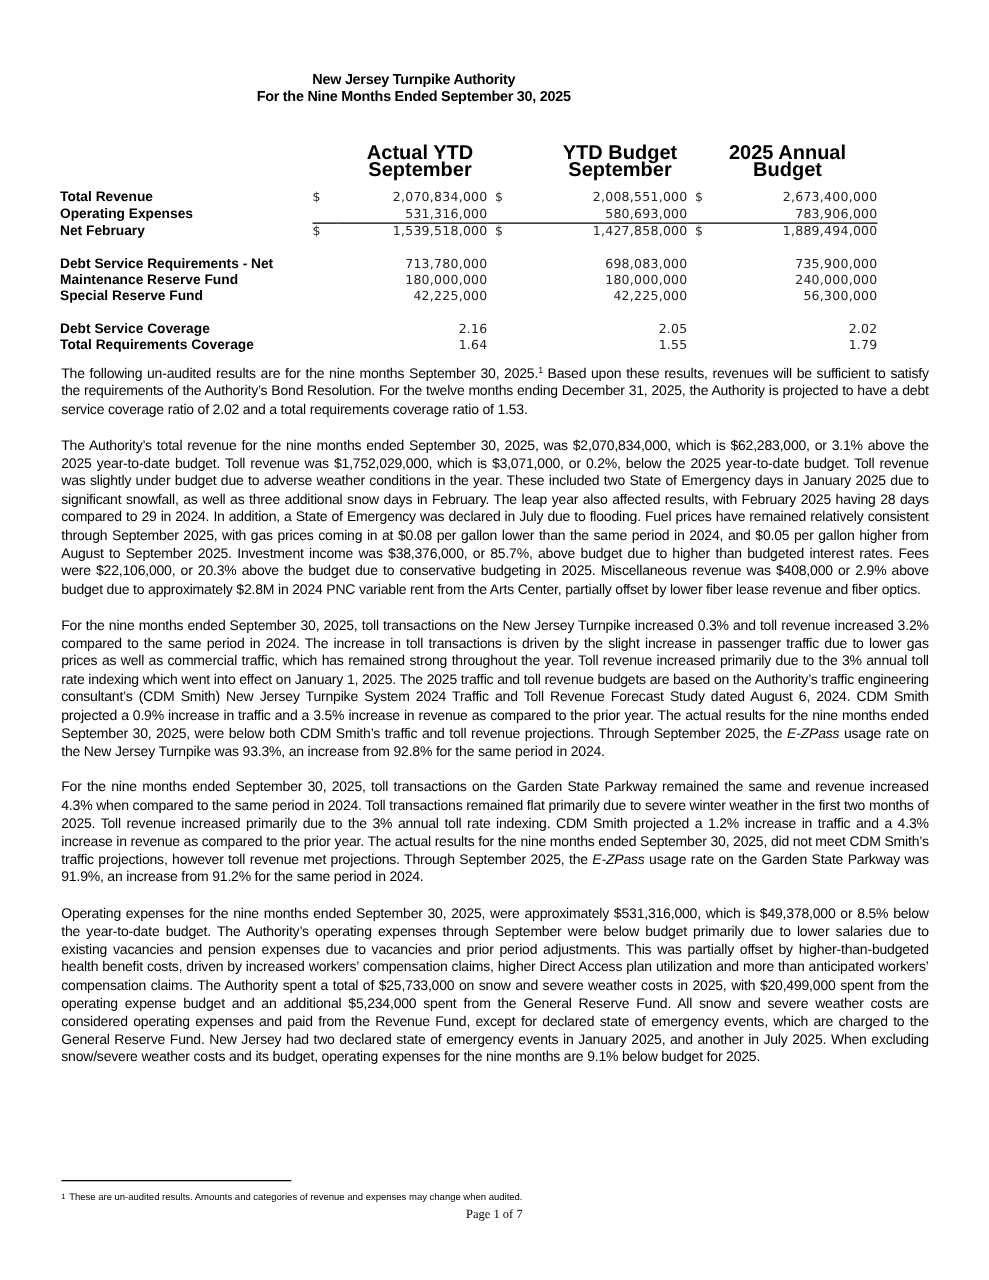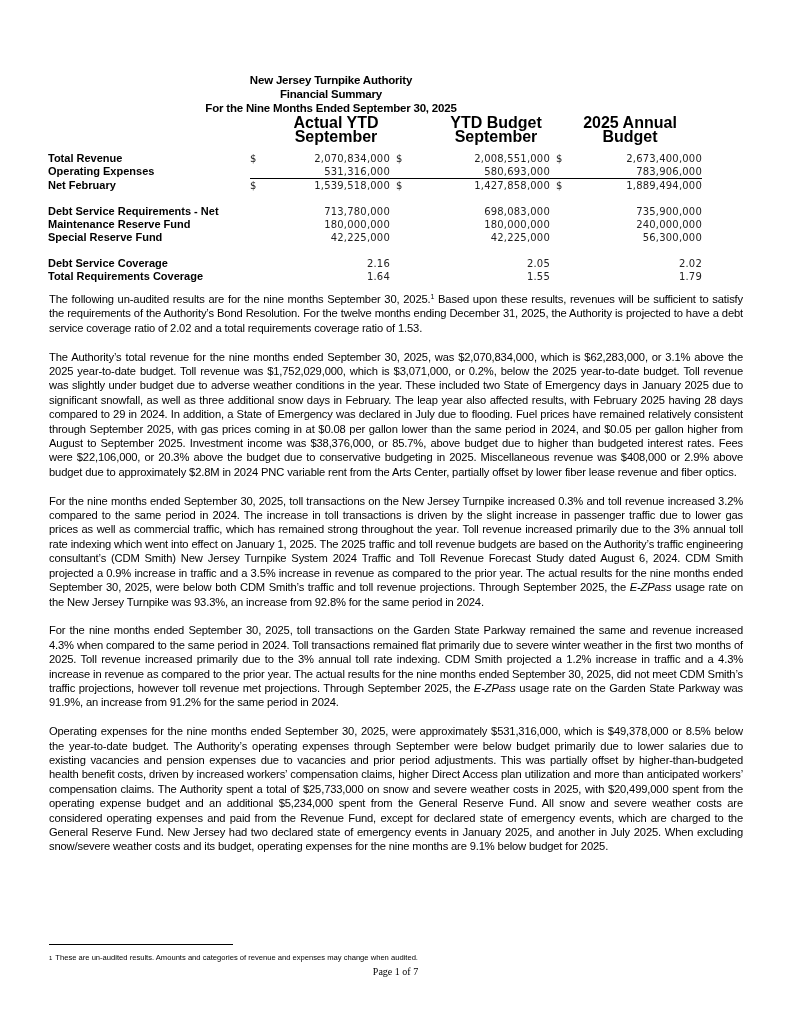--- a/index.html
+++ b/index.html
@@ -6,7 +6,7 @@
   body { width: 791px; height: 1024px; position: relative; overflow: hidden; color: #000; }
   .page { position: absolute; left: 0; top: 0; width: 791px; height: 1024px; }
   .title-block { position: absolute; top: 57px; left: 0; width: 662px; text-align: center;
-    font-family: "Liberation Sans", sans-serif; font-weight: bold; font-size: 11.5px; line-height: 14px; letter-spacing: -0.2px; margin-top: 16px; }
+    font-family: "Liberation Sans", sans-serif; font-weight: bold; font-size: 11.5px; line-height: 14px; letter-spacing: -0.2px; }
   .col-head { position: absolute; top: 116px; font-family: "Liberation Sans", sans-serif; font-weight: bold;
     font-size: 16px; line-height: 14px; text-align: center; width: 120px; }
   .ch1 { left: 276px; } .ch2 { left: 436px; } .ch3 { left: 570px; }

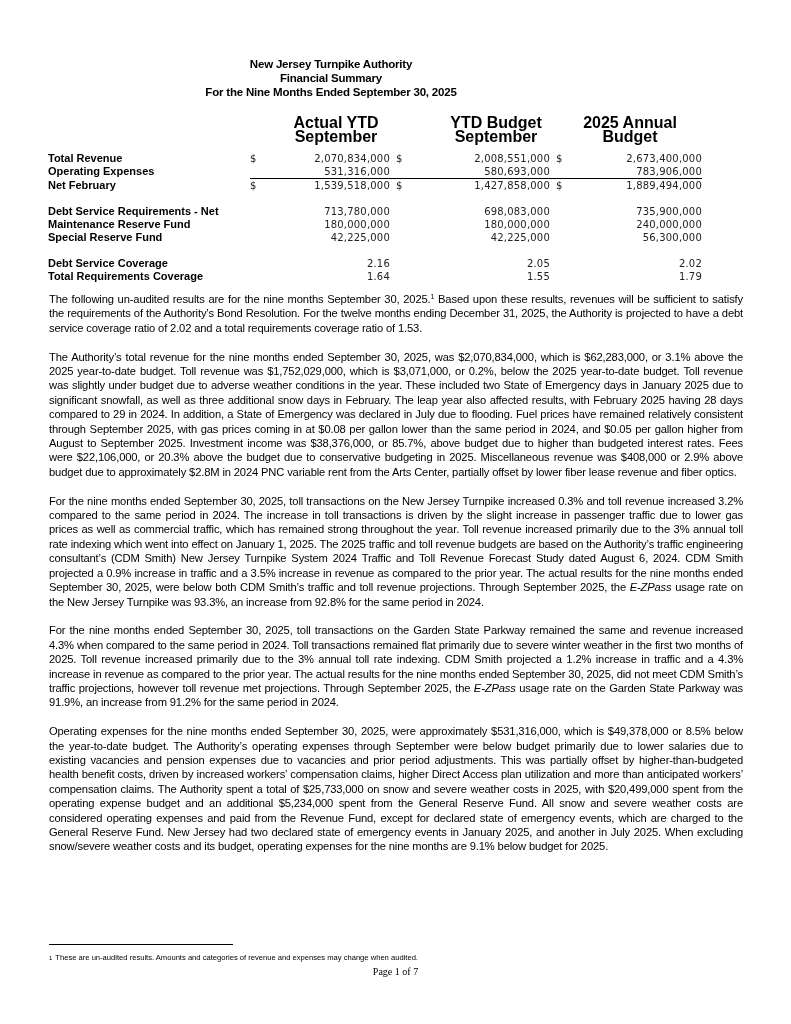--- a/index.html
+++ b/index.html
@@ -37,7 +37,6 @@
 
   <div class="title-block">
     <div>New Jersey Turnpike Authority</div>
-    <div>Financial Summary</div>
     <div>For the Nine Months Ended September 30, 2025</div>
   </div>
 

